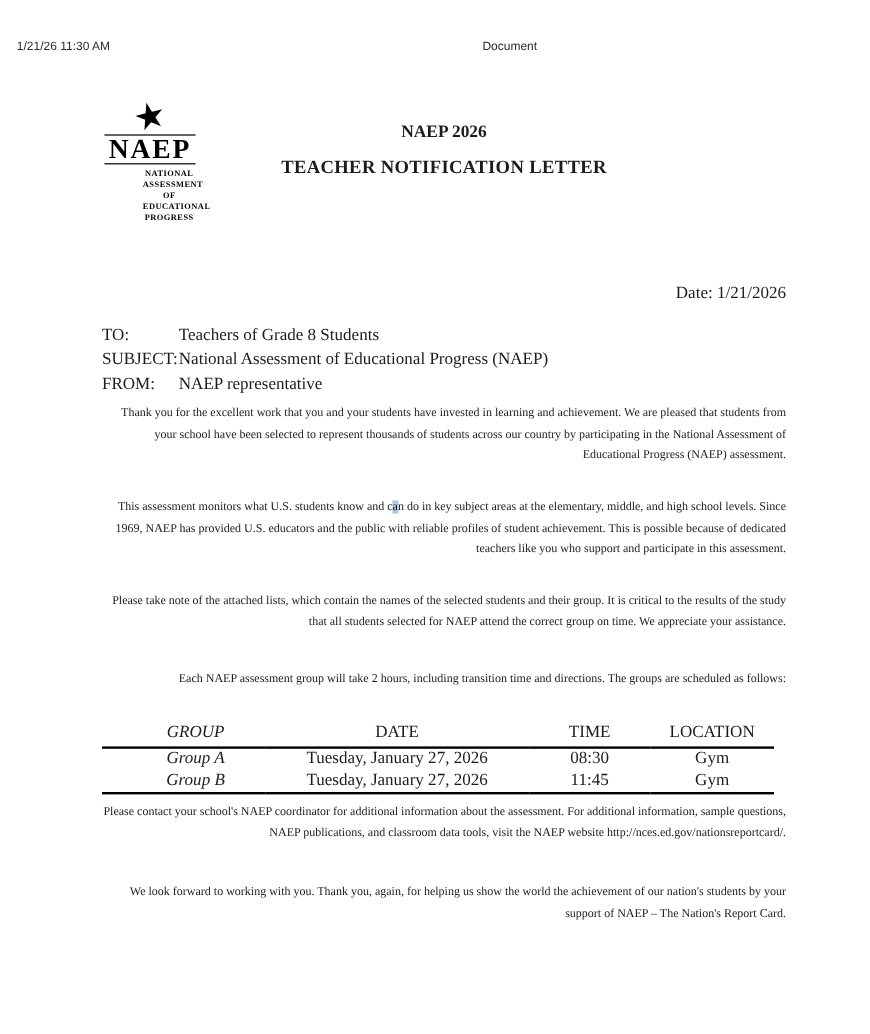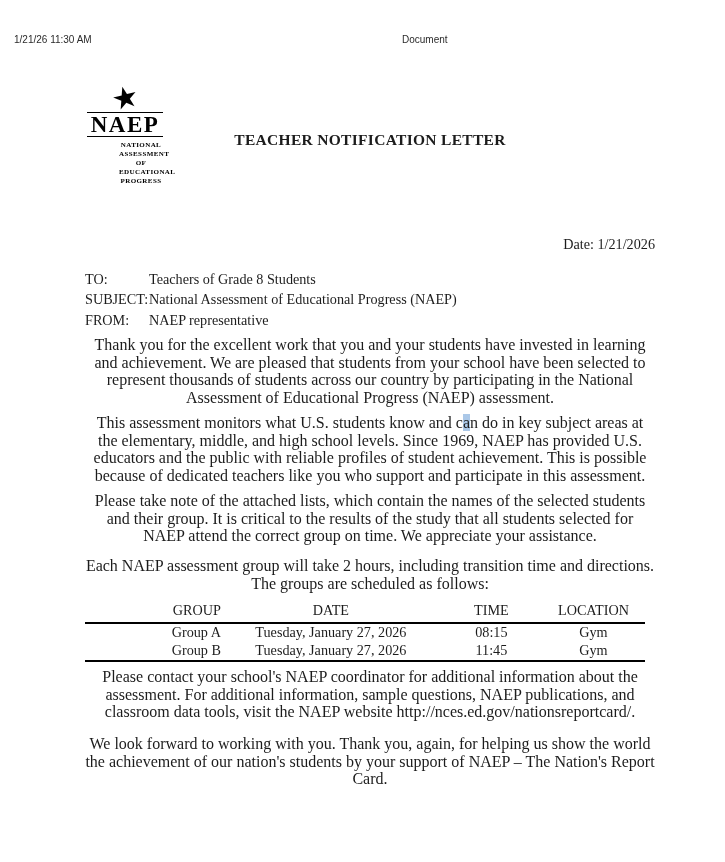--- a/index.html
+++ b/index.html
@@ -92,6 +92,7 @@
     </div>
   </div>
 
+  <div class="title-line1">NAEP 2026</div>
   <div class="title-line2">TEACHER NOTIFICATION LETTER</div>
 
   <div class="date-line">Date: 1/21/2026</div>

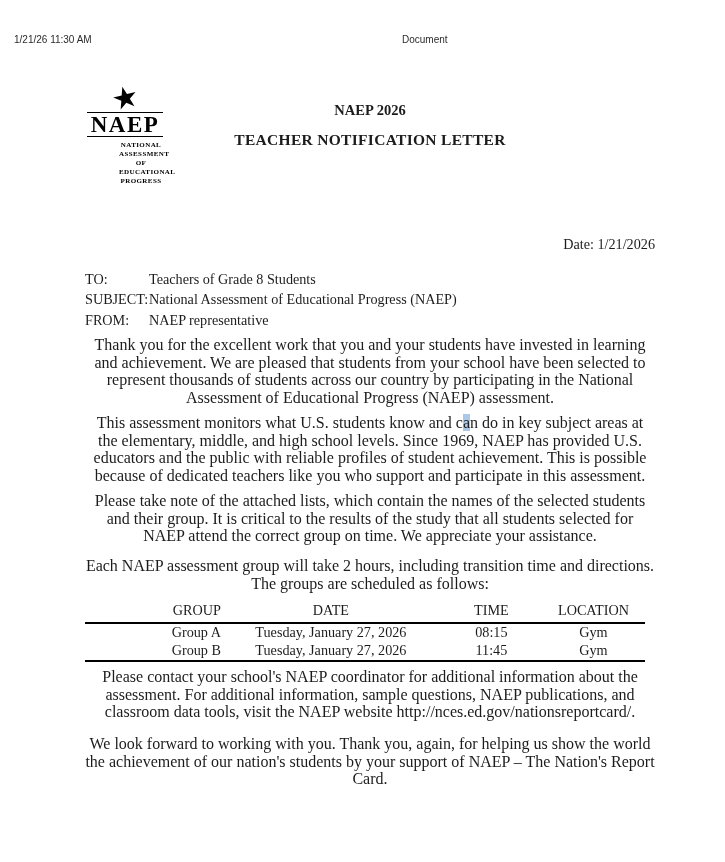--- a/index.html
+++ b/index.html
@@ -54,7 +54,7 @@
   .memo-label{display:inline-block;min-width:64px;}
   .para{
     position:absolute;left:85px;width:570px;
-    font-size:16px;line-height:17.7px;text-align:center;
+    font-size:10px;line-height:17.7px;text-align:right;
   }
   .p1{top:336px;} .p2{top:414px;} .p3{top:492px;} .p4{top:557px;}
   .p5{top:668px;} .p6{top:735px;}

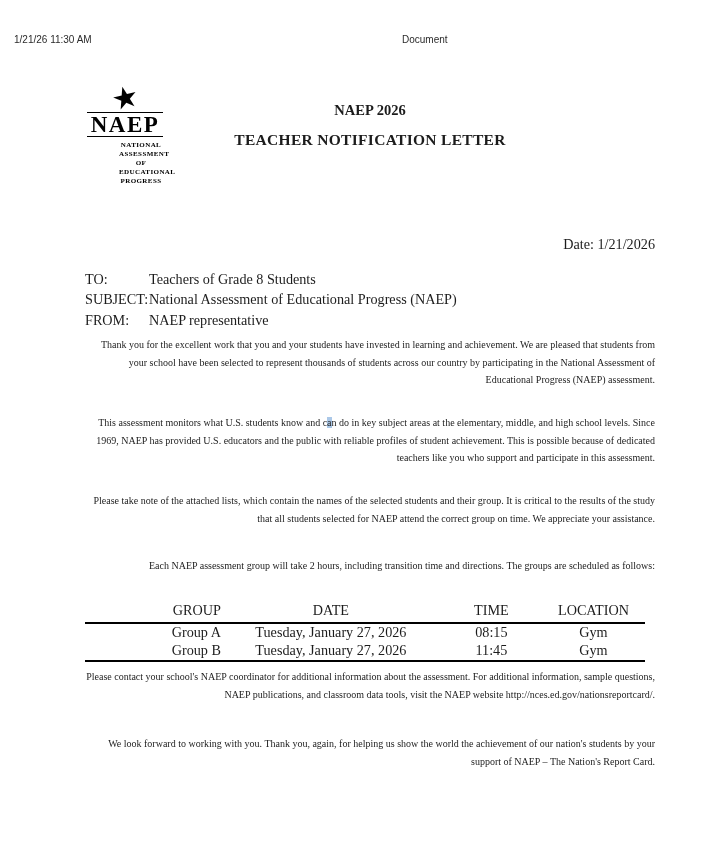--- a/index.html
+++ b/index.html
@@ -67,7 +67,7 @@
   .sched th{font-weight:normal;padding:1px 0 3px 0;border-bottom:2px solid #000;}
   .sched td{padding:0;line-height:17.5px;}
   .sched tr.last td{border-bottom:2px solid #000;padding-bottom:1px;}
-  .c1{width:120px;text-align:right;padding-left:20px !important;}
+  .c1{width:120px;text-align:center;padding-left:20px !important;font-style:italic;}
   .c2{width:230px;text-align:center;margin-top:10px;}
   .c3{width:105px;text-align:center;}
   .c4{width:105px;text-align:center;}

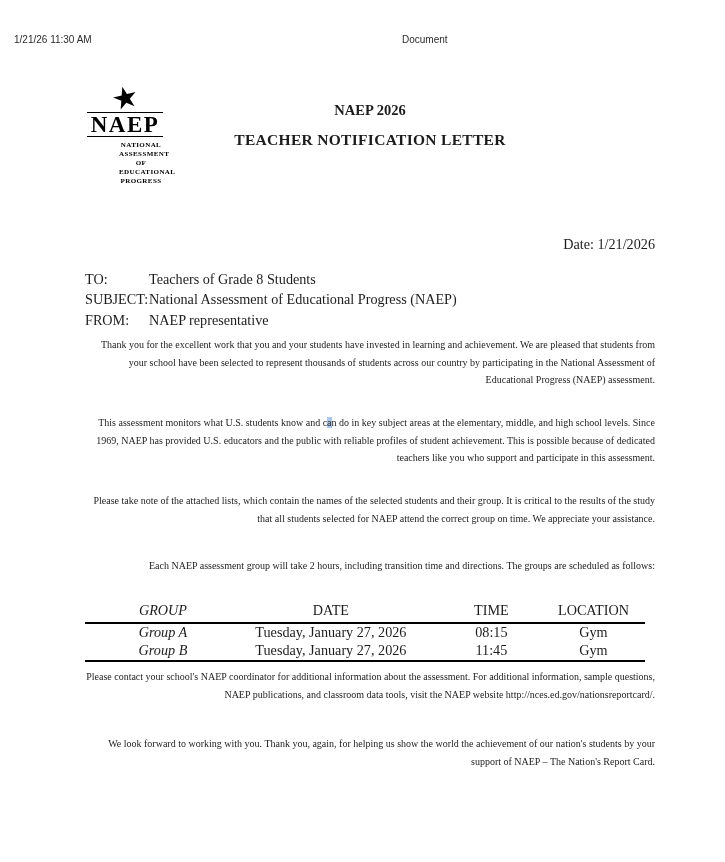--- a/index.html
+++ b/index.html
@@ -130,7 +130,7 @@
       <tr>
         <td class="c1">Group A</td>
         <td class="c2">Tuesday, January 27, 2026</td>
-        <td class="c3">08:15</td>
+        <td class="c3">08:30</td>
         <td class="c4">Gym</td>
       </tr>
       <tr class="last">

